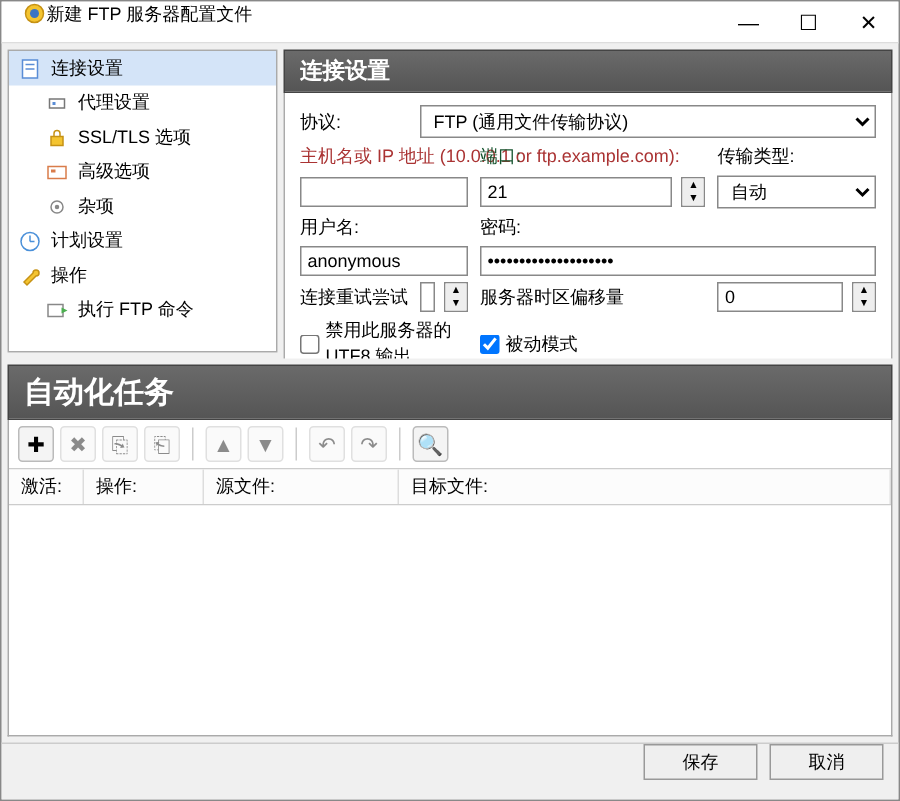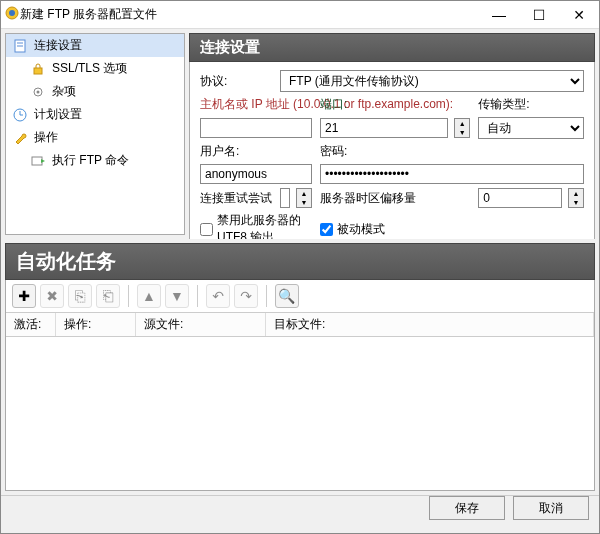--- a/index.html
+++ b/index.html
@@ -4,7 +4,7 @@
 <style>
 * { box-sizing: border-box; margin: 0; padding: 0; font-family: "Microsoft YaHei", "Segoe UI", sans-serif; font-size: 12px; }
 body { width: 600px; height: 534px; background: #f0f0f0; display: flex; flex-direction: column; border: 1px solid #888; }
-.titlebar { height: 28px; background: #fff; display: flex; align-items: center; padding-left: 3px; border-bottom: 1px solid #ddd; }
+.titlebar { height: 28px; background: #fff; display: flex; padding-left: 14px; border-bottom: 1px solid #ddd; }
 .titlebar .title { flex: 1; }
 .titlebar .ctl { width: 40px; height: 28px; display: flex; align-items: center; justify-content: center; font-size: 14px; }
 .main { flex: 1; display: flex; overflow: hidden; }

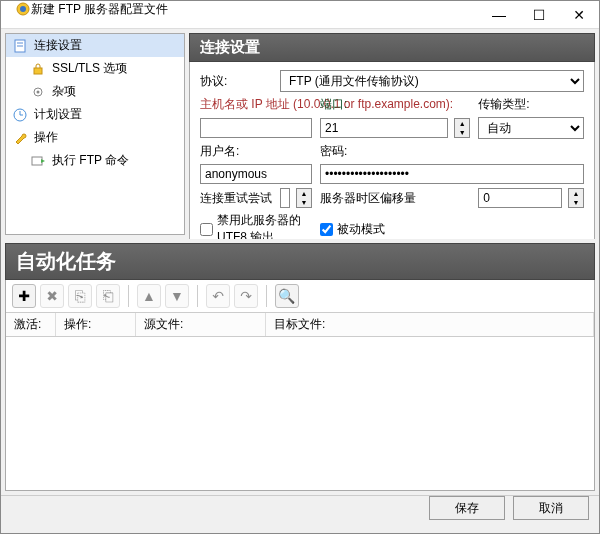--- a/index.html
+++ b/index.html
@@ -66,6 +66,15 @@
     <div class="item child">
       <span class="ic">
           <svg width="16" height="16">
+            <rect x="3" y="5" width="10" height="6" fill="#fff" stroke="#777"></rect>
+            <rect x="5" y="7" width="2" height="2" fill="#5a8dd6"></rect>
+          </svg>
+        </span>
+      <span>代理设置</span>
+    </div>
+    <div class="item child">
+      <span class="ic">
+          <svg width="16" height="16">
             <rect x="4" y="7" width="8" height="6" fill="#f4c430" stroke="#c69214"></rect>
             <path d="M6 7 V5 a2 2 0 0 1 4 0 V7" fill="none" stroke="#c69214"></path>
           </svg>

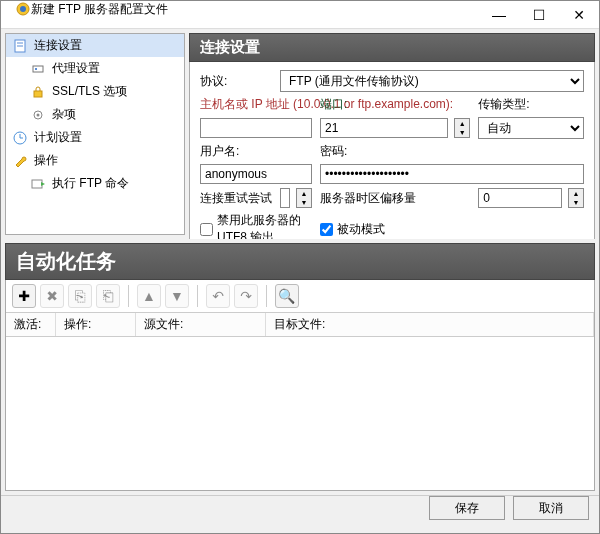--- a/index.html
+++ b/index.html
@@ -84,6 +84,15 @@
     <div class="item child">
       <span class="ic">
           <svg width="16" height="16">
+            <rect x="2" y="4" width="12" height="8" fill="#fff" stroke="#d97c4a"></rect>
+            <rect x="4" y="6" width="3" height="2" fill="#d97c4a"></rect>
+          </svg>
+        </span>
+      <span>高级选项</span>
+    </div>
+    <div class="item child">
+      <span class="ic">
+          <svg width="16" height="16">
             <circle cx="8" cy="8" r="4" fill="none" stroke="#888"></circle>
             <circle cx="8" cy="8" r="1.5" fill="#888"></circle>
           </svg>

